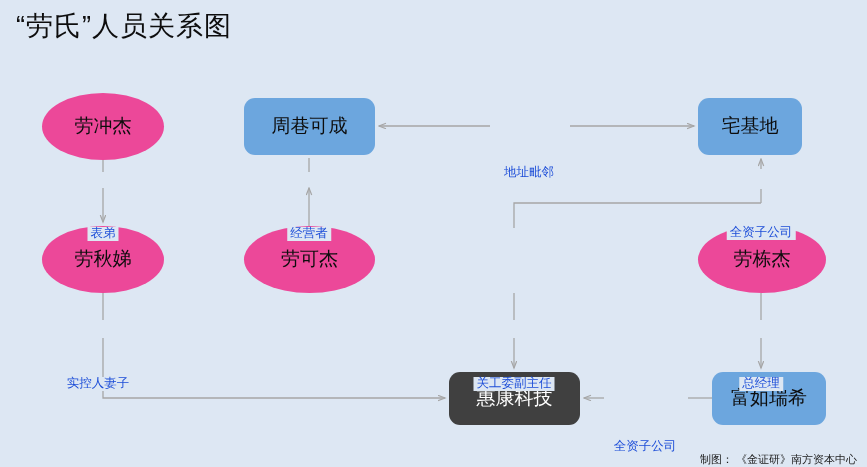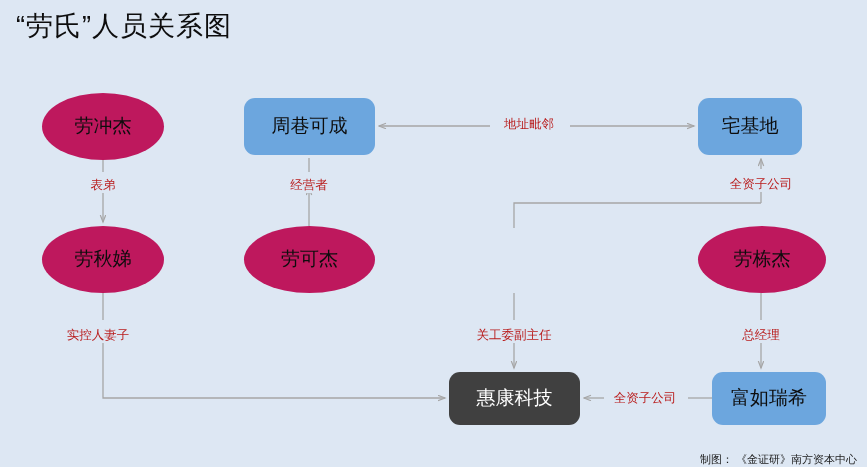--- a/index.html
+++ b/index.html
@@ -44,7 +44,7 @@
   }
   .node.ellipse {
     border-radius: 50%;
-    background: #be185d;
+    background: #ec4899;
     color: #0d0d0d;
     font-size: 19px;
   }

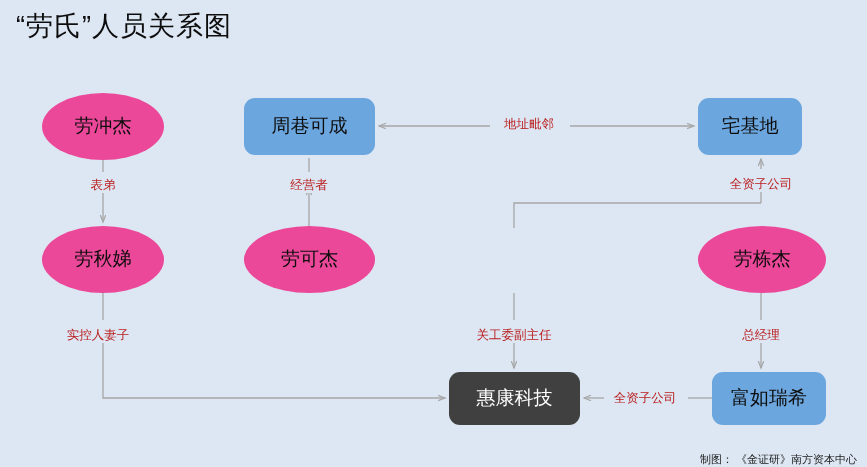--- a/index.html
+++ b/index.html
@@ -63,11 +63,12 @@
   .edge-label {
     position: absolute;
     font-size: 12.5px;
-    color: #b91c1c;
+    color: #1d4ed8;
     white-space: nowrap;
     background: #dde7f3;
     padding: 0 3px;
     line-height: 1.1;
+    margin-top: 48px;
   }
   .edge-label.center {
     transform: translateX(-50%);

